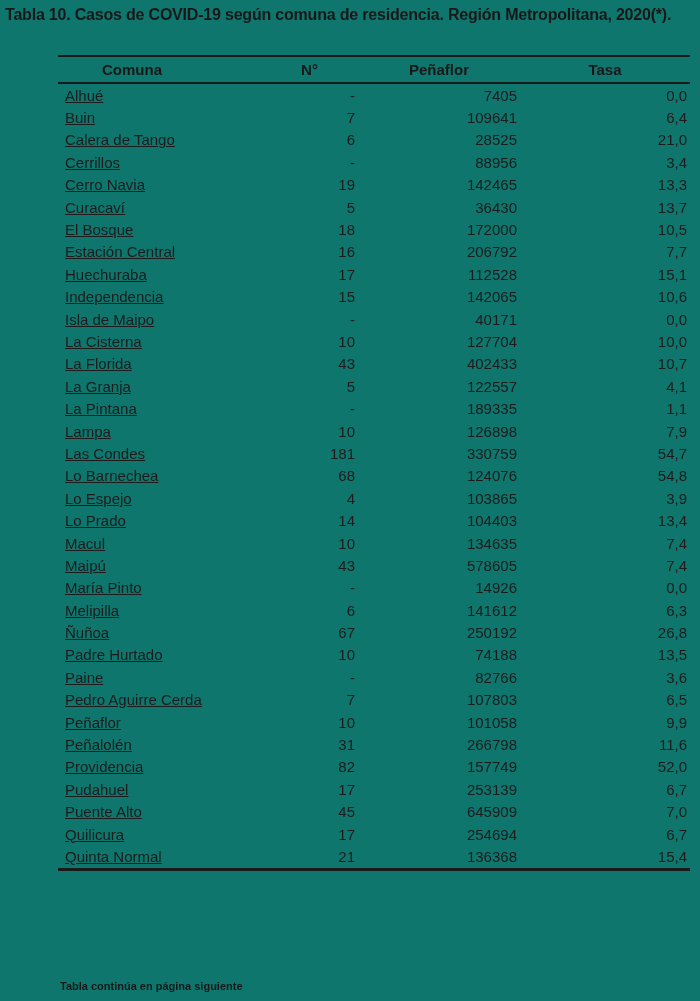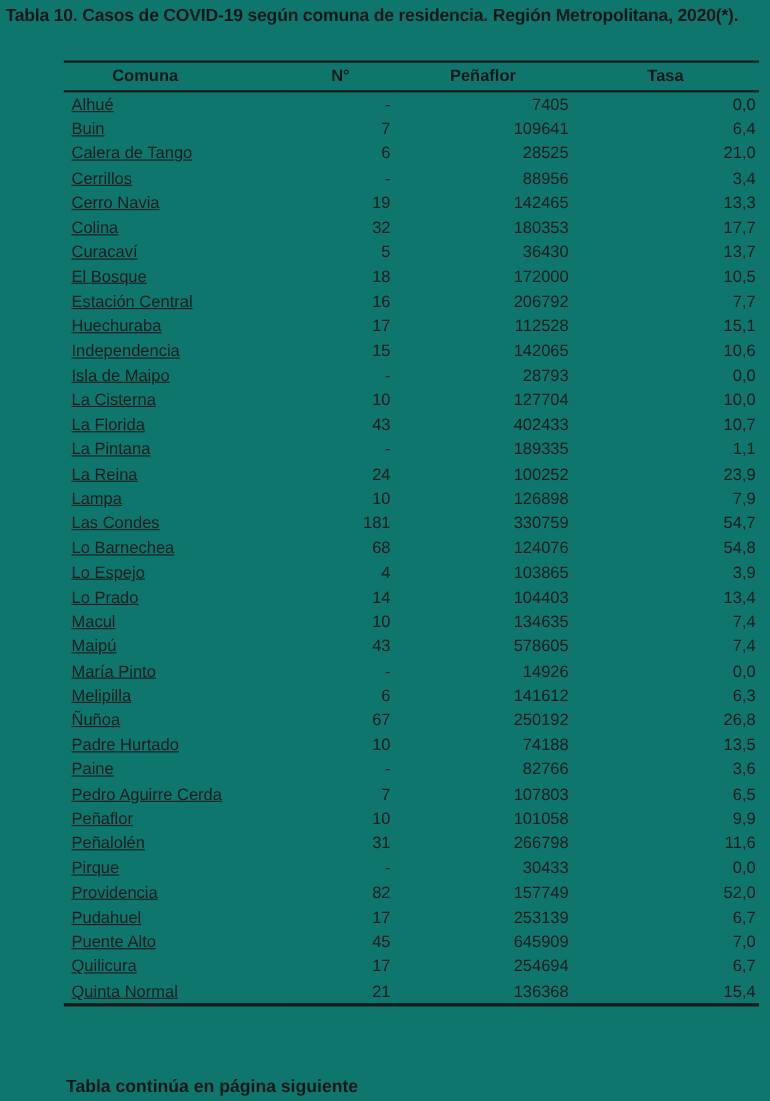--- a/index.html
+++ b/index.html
@@ -136,12 +136,6 @@
     <td class="c-num">13,3</td>
   </tr>
         <tr>
-    <td class="c-comuna">Colina</td>
-    <td class="c-num">32</td>
-    <td class="c-num">180353</td>
-    <td class="c-num">17,7</td>
-  </tr>
-        <tr>
     <td class="c-comuna">Curacaví</td>
     <td class="c-num">5</td>
     <td class="c-num">36430</td>

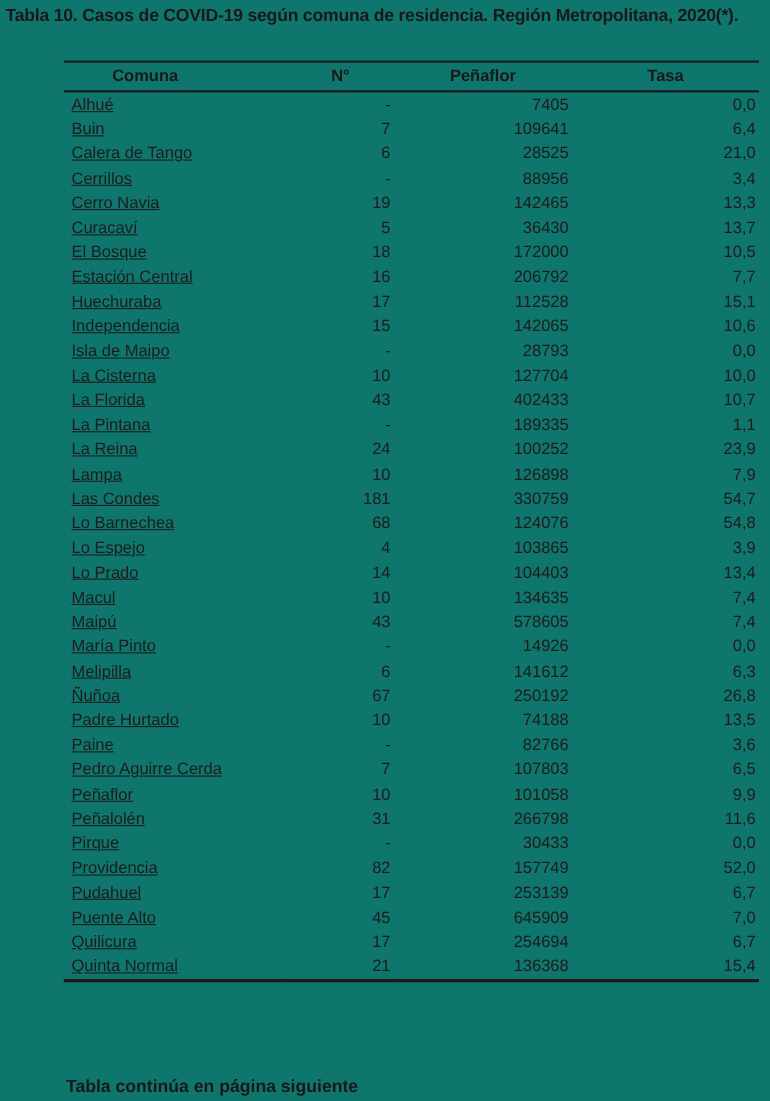--- a/index.html
+++ b/index.html
@@ -168,7 +168,7 @@
         <tr>
     <td class="c-comuna">Isla de Maipo</td>
     <td class="c-num">-</td>
-    <td class="c-num">28793</td>
+    <td class="c-num">40171</td>
     <td class="c-num">0,0</td>
   </tr>
         <tr>

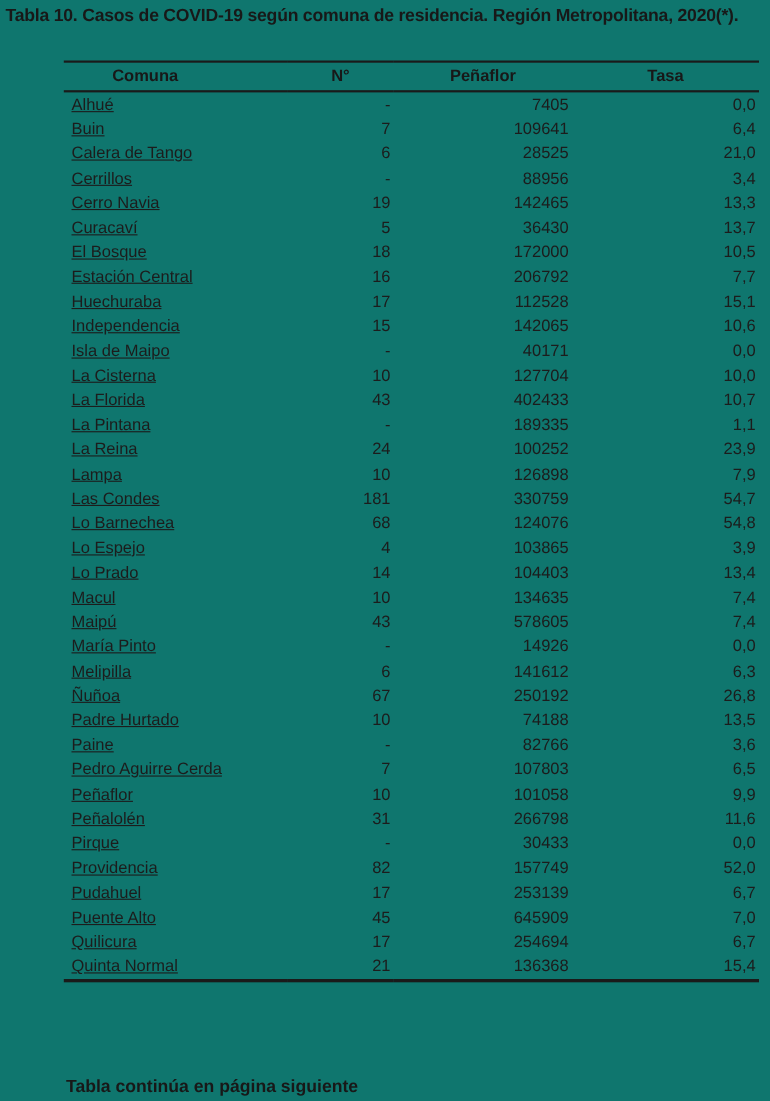--- a/index.html
+++ b/index.html
@@ -184,6 +184,12 @@
     <td class="c-num">10,7</td>
   </tr>
         <tr>
+    <td class="c-comuna">La Granja</td>
+    <td class="c-num">5</td>
+    <td class="c-num">122557</td>
+    <td class="c-num">4,1</td>
+  </tr>
+        <tr>
     <td class="c-comuna">La Pintana</td>
     <td class="c-num">-</td>
     <td class="c-num">189335</td>

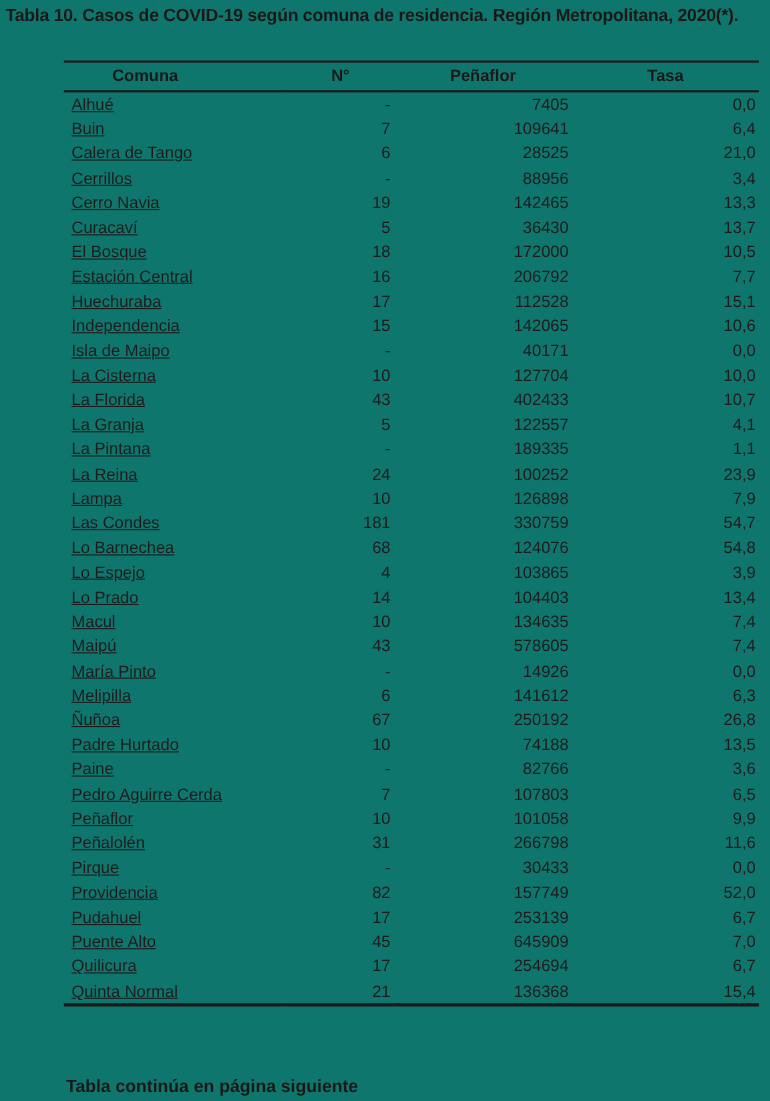--- a/index.html
+++ b/index.html
@@ -196,12 +196,6 @@
     <td class="c-num">1,1</td>
   </tr>
         <tr>
-    <td class="c-comuna">La Reina</td>
-    <td class="c-num">24</td>
-    <td class="c-num">100252</td>
-    <td class="c-num">23,9</td>
-  </tr>
-        <tr>
     <td class="c-comuna">Lampa</td>
     <td class="c-num">10</td>
     <td class="c-num">126898</td>

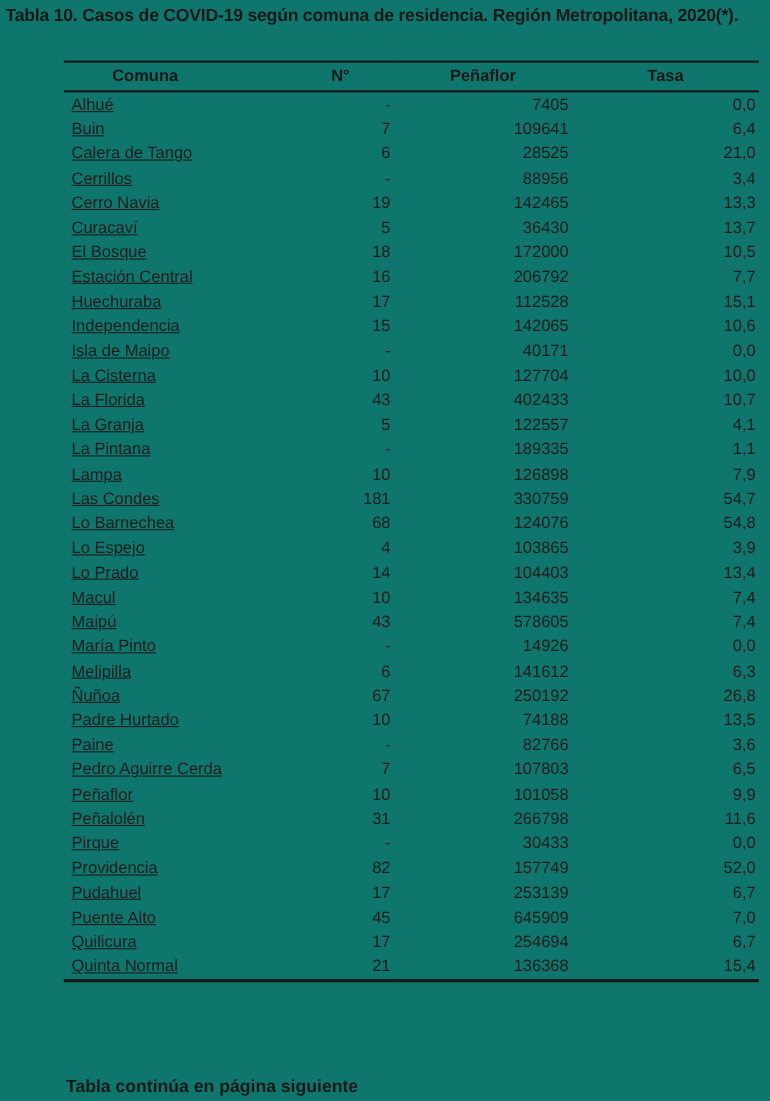--- a/index.html
+++ b/index.html
@@ -286,12 +286,6 @@
     <td class="c-num">11,6</td>
   </tr>
         <tr>
-    <td class="c-comuna">Pirque</td>
-    <td class="c-num">-</td>
-    <td class="c-num">30433</td>
-    <td class="c-num">0,0</td>
-  </tr>
-        <tr>
     <td class="c-comuna">Providencia</td>
     <td class="c-num">82</td>
     <td class="c-num">157749</td>

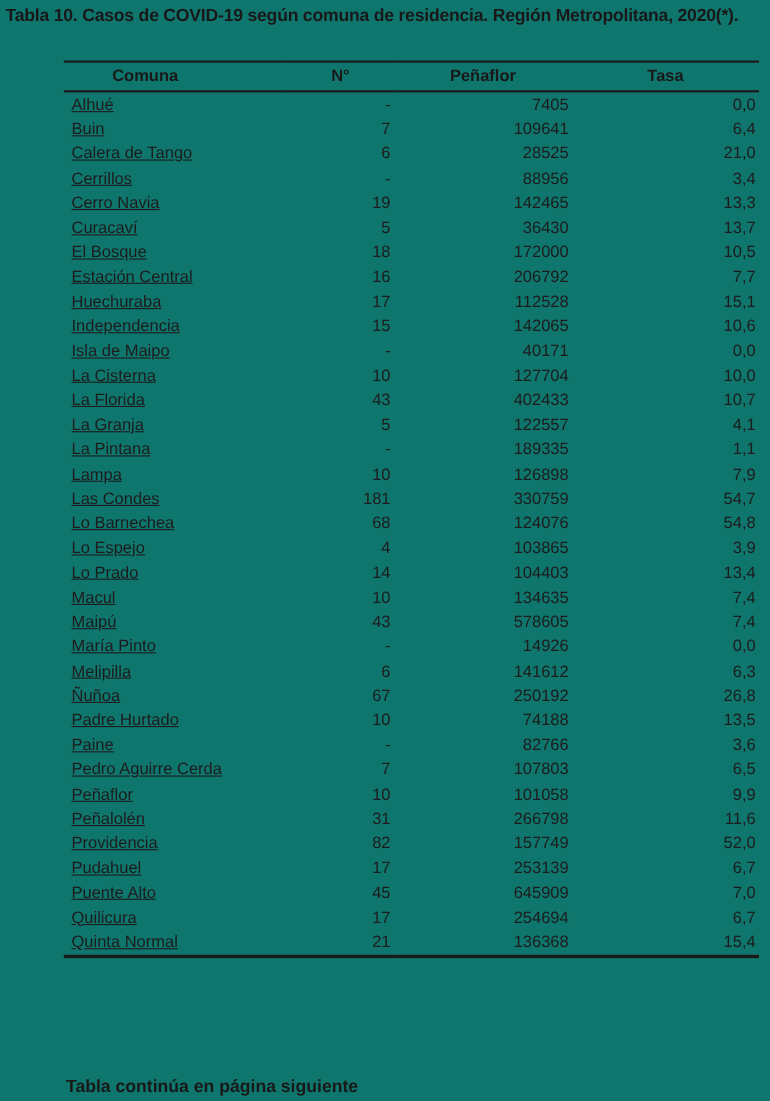--- a/index.html
+++ b/index.html
@@ -76,7 +76,7 @@
     position: absolute;
     left: 60px;
     top: 980px;
-    font-size: 16px;
+    font-size: 11px;
     font-weight: bold;
     color: #181818;
     white-space: nowrap;

